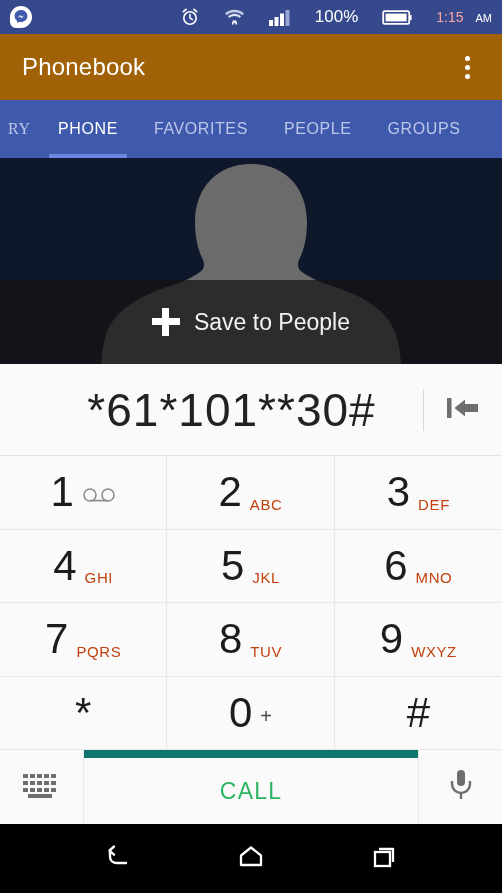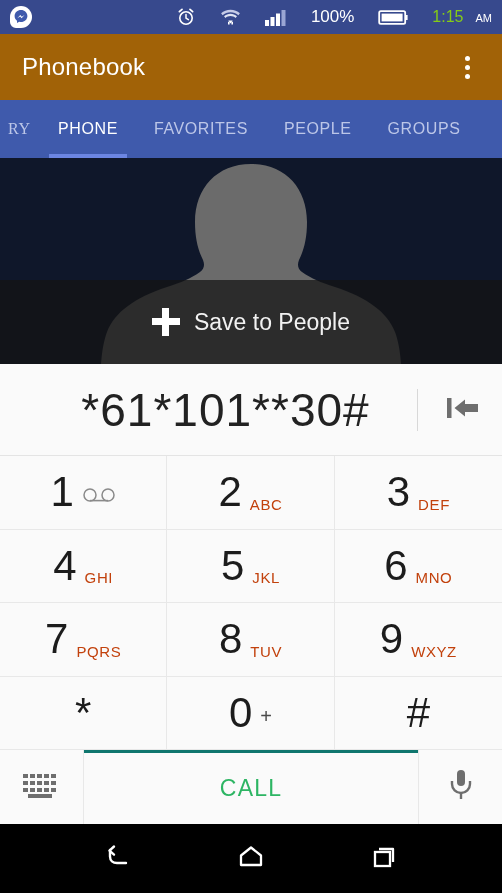--- a/index.html
+++ b/index.html
@@ -40,7 +40,7 @@
   .battery-pct {
     font-size:17px; font-weight:normal; letter-spacing:0px; color:#fff;
   }
-  .clock-time { font-size:16px; color:#84cc16; }
+  .clock-time { font-size:14px; color:#fca5a5; }
   .clock-ampm { font-size:11px; color:#fff; margin-left:12px; }
   .time-wrap { display:flex; align-items:baseline; }
 

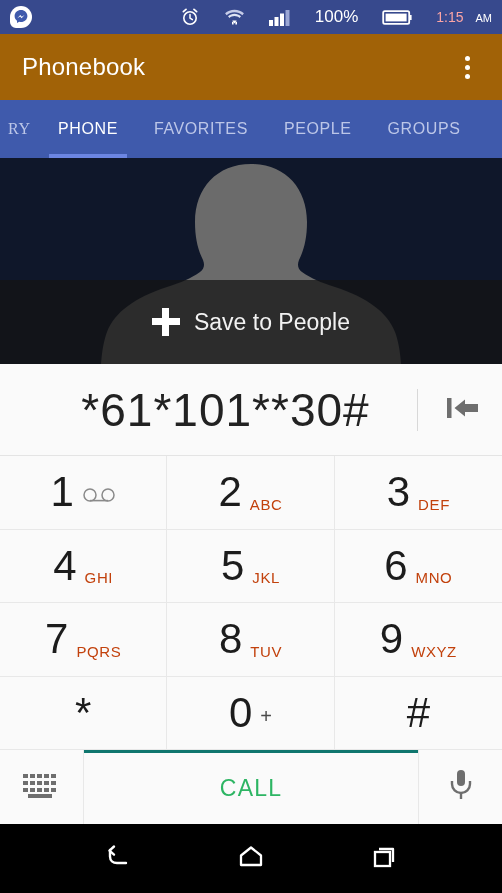--- a/index.html
+++ b/index.html
@@ -118,7 +118,6 @@
     background:#fafafa;
     display:flex; align-items:center;
     border-bottom:1px solid #e4e4e4;
-    gap:6px;
   }
   .number-text {
     flex:1;

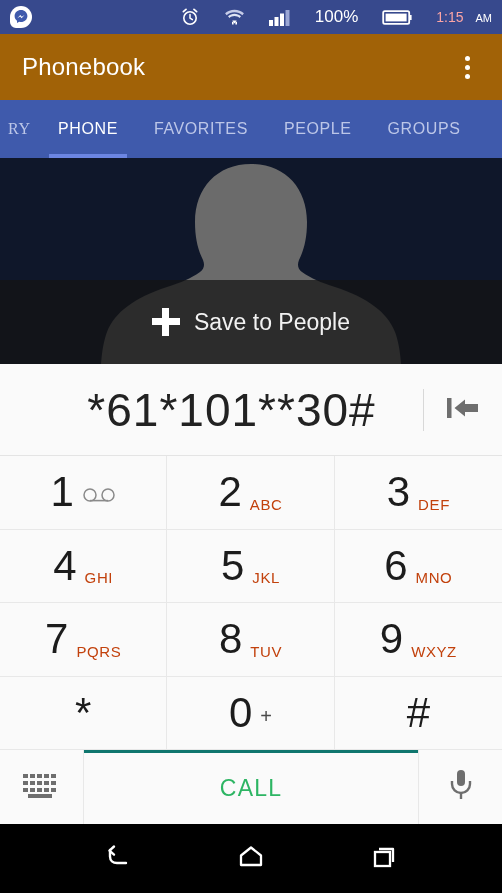--- a/index.html
+++ b/index.html
@@ -180,7 +180,7 @@
   .call-btn {
     flex:1;
     display:flex; align-items:center; justify-content:center;
-    border-top:3px solid #0f766e;
+    border-top:8px solid #0f766e;
     background:#fafafa;
   }
   .call-label {

